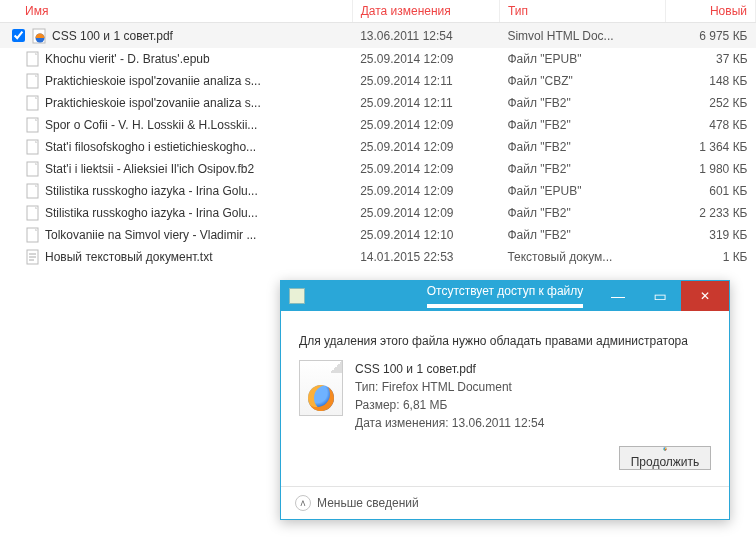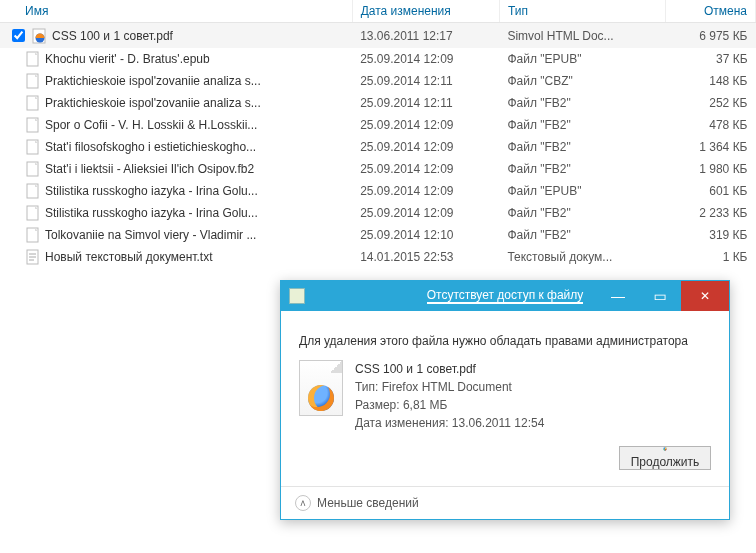--- a/index.html
+++ b/index.html
@@ -25,7 +25,7 @@
     padding: 4px 8px;
     border-bottom: 1px solid #e5e5e5;
     border-right: 1px solid #eee;
-    color: #0369a1;
+    color: #ef4444;
     background: #fff;
   }
   .file-table th.col-name { width: 275px; }

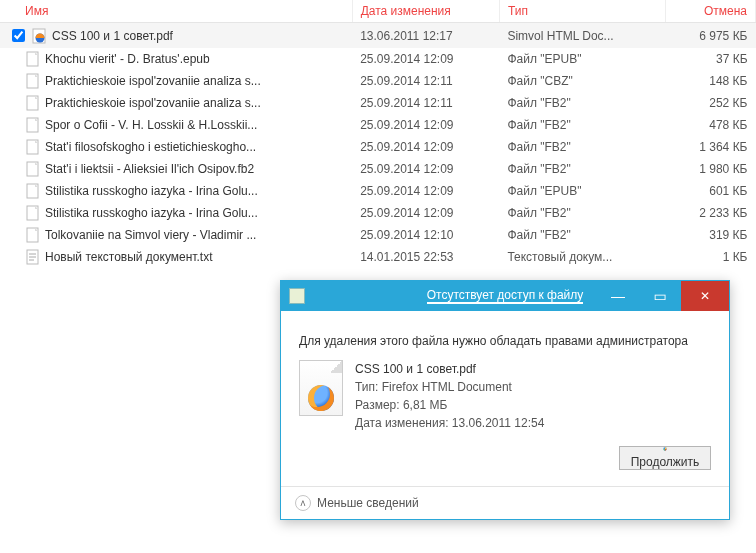--- a/index.html
+++ b/index.html
@@ -103,7 +103,7 @@
       <th class="col-name"><span style="display:inline-block;width:17px"></span><span>Имя</span></th>
       <th class="col-date">Дата изменения</th>
       <th class="col-type">Тип</th>
-      <th class="col-size">Отмена</th>
+      <th class="col-size">Новый</th>
     </tr>
   </thead>
   <tbody id="file-rows">

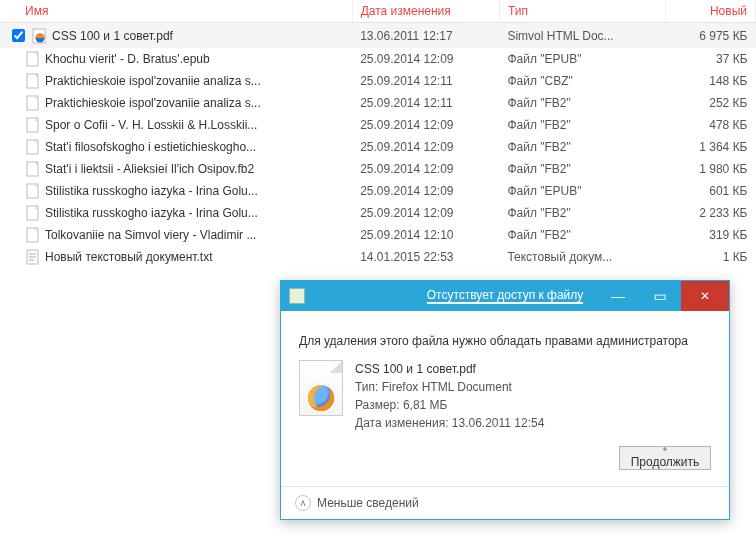--- a/index.html
+++ b/index.html
@@ -121,7 +121,7 @@
             <span class="fname">CSS 100 и 1 совет.pdf</span>
           </div>
         </td>
-        <td class="date">13.06.2011 12:17</td>
+        <td class="date">13.06.2011 12:54</td>
         <td class="type">Simvol HTML Doc...</td>
         <td class="size">6 975 КБ</td>
       </tr>

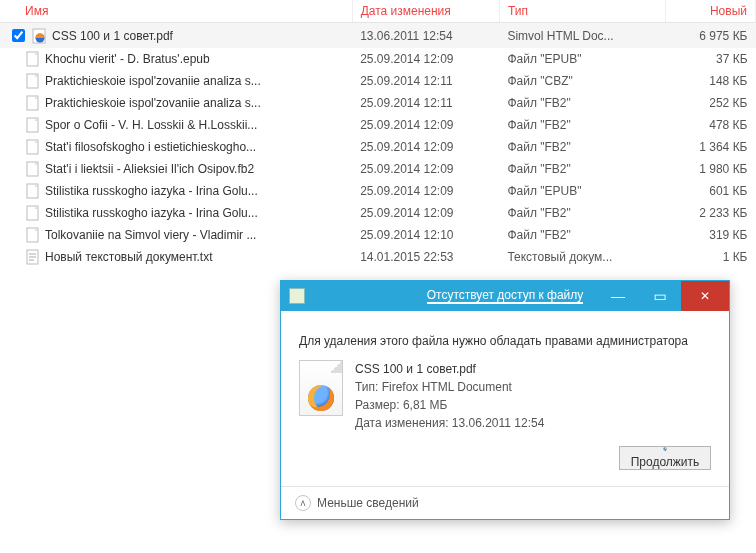--- a/index.html
+++ b/index.html
@@ -70,7 +70,7 @@
   }
   .dlg-title .app-ico { width:16px; height:16px; background:#e9f1d6; border:1px solid #8bb; margin-right: 40px; }
   .dlg-title .ttl { flex: 1; text-align: center; position: absolute; left: 0; right: 0; color:#fff; pointer-events:none; }
-  .dlg-title .underline { display:inline-block; border-bottom:2px solid #ffffff; padding-bottom:0; }
+  .dlg-title .underline { display:inline-block; border-bottom:4px solid #ffffff; padding-bottom:6px; }
   .winbtns { display:flex; margin-left:auto; height:100%; }
   .winbtn { width: 42px; display:flex; align-items:center; justify-content:center; color:#fff; font-family: Arial; font-size:14px; }
   .winbtn.close { background:#c9392e; width:48px; font-size:12px; }

